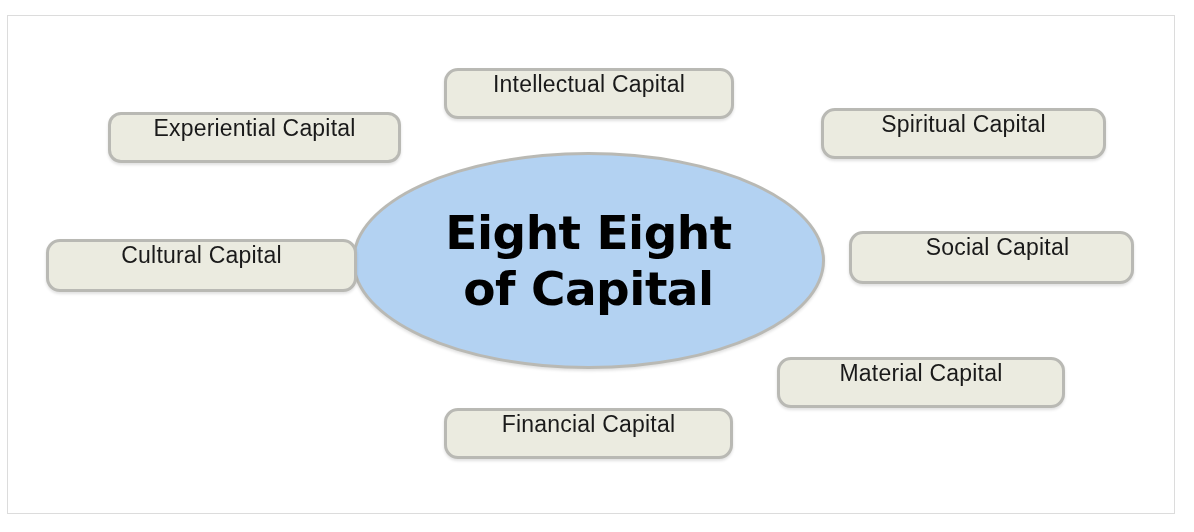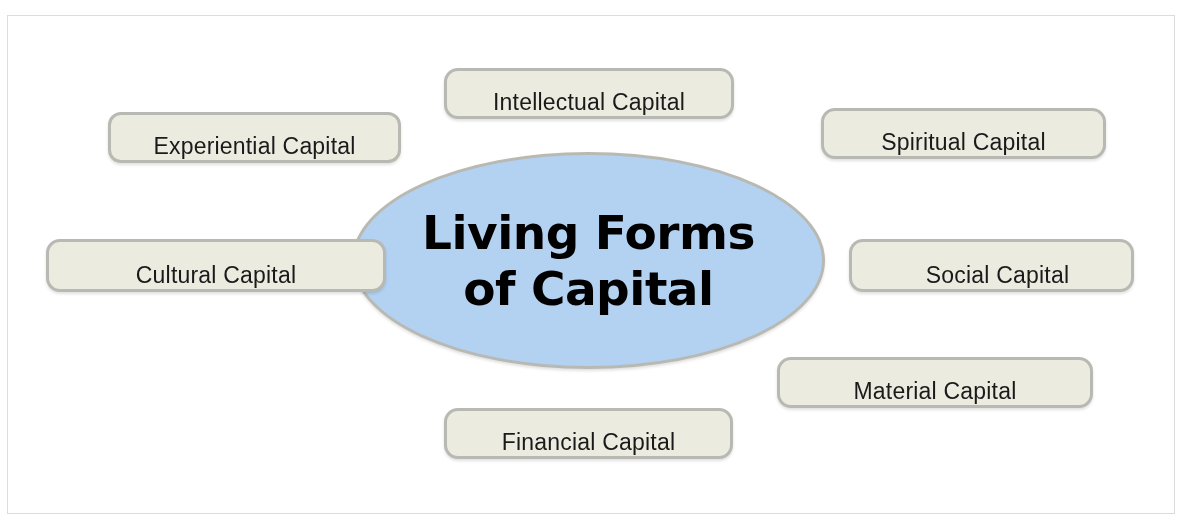--- a/index.html
+++ b/index.html
@@ -69,7 +69,7 @@
     border-radius: 14px;
     box-sizing: border-box;
     display: flex;
-    align-items: flex-end;
+    align-items: flex-start;
     justify-content: center;
     box-shadow: 0 2px 3px rgba(0,0,0,0.12);
   }

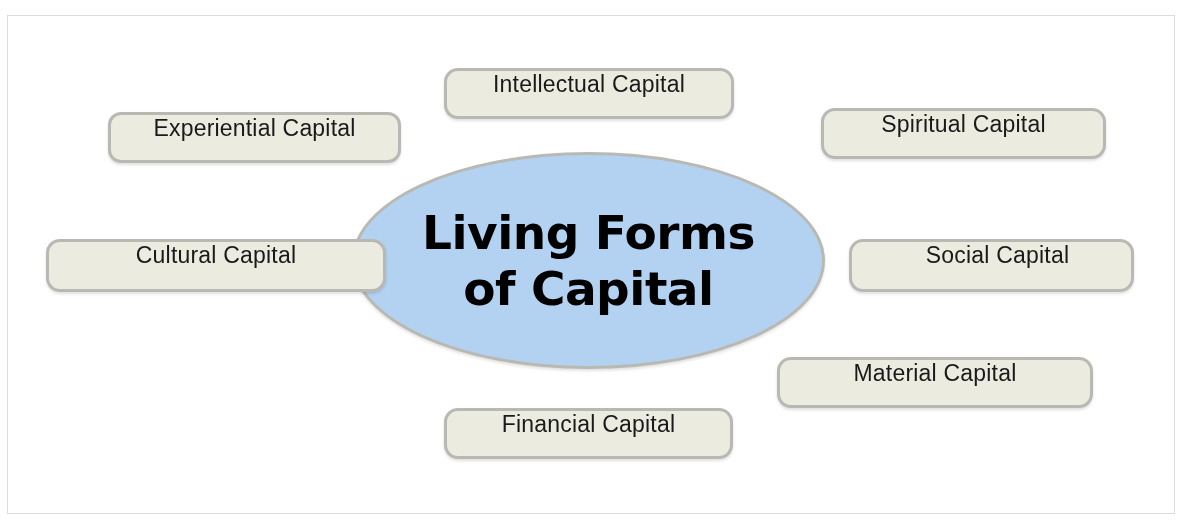--- a/index.html
+++ b/index.html
@@ -85,7 +85,7 @@
   #node-experiential { left: 108px; top: 112px;  width: 293px; height: 51px; border-radius: 13px; }
   #node-intellectual { left: 444px; top: 68px;   width: 290px; height: 51px; }
   #node-spiritual    { left: 782px; top: 108px;  width: 285px; height: 51px; margin-left: 39px; }
-  #node-cultural     { left: 46px;  top: 239px;  width: 340px; height: 53px; }
+  #node-cultural     { left: 46px;  top: 239px;  width: 311px; height: 53px; }
   #node-social       { left: 849px; top: 239px;  width: 285px; height: 53px; padding-left: 12px; }
   #node-living       { left: 113px; top: 357px;  width: 288px; height: 51px; }
   #node-material     { left: 777px; top: 357px;  width: 316px; height: 51px; }

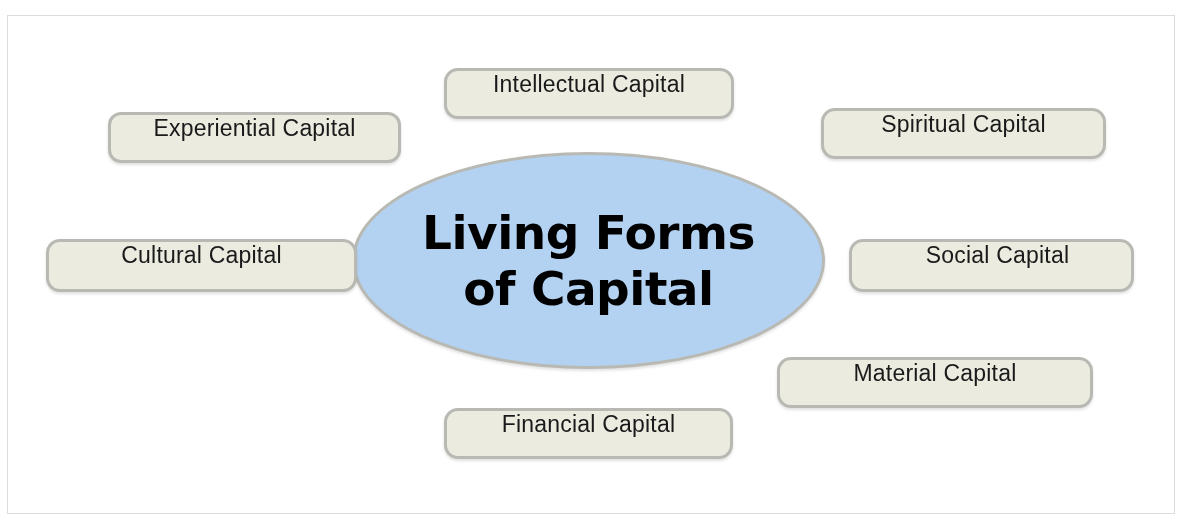--- a/index.html
+++ b/index.html
@@ -99,7 +99,7 @@
   <div id="diagram-frame"></div>
 
   <div id="center-node">
-    <span class="center-label">Living Forms
+    <span class="center-label">Eight Eight
 of Capital</span>
   </div>
 

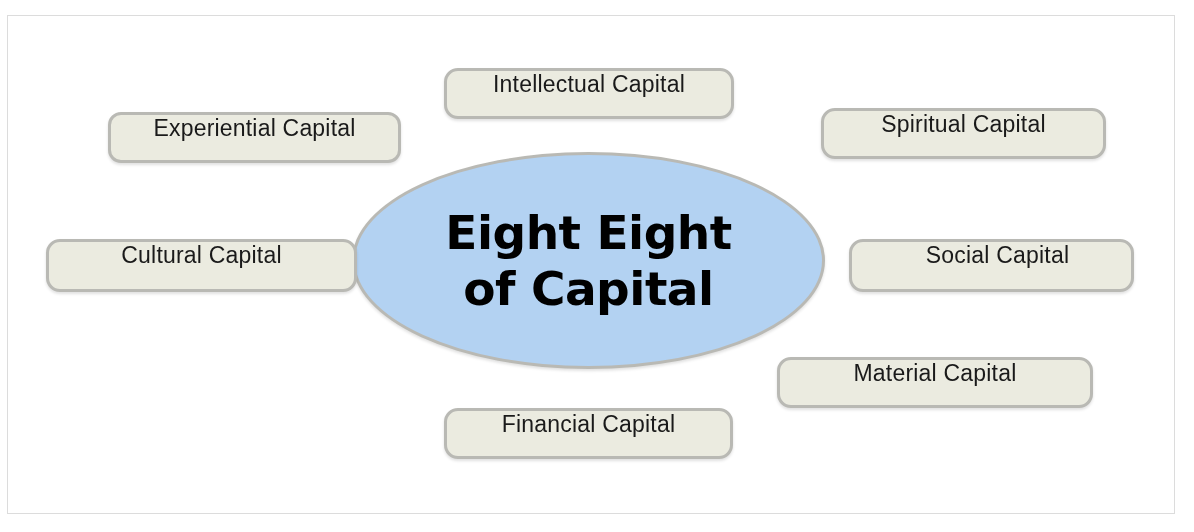--- a/index.html
+++ b/index.html
@@ -86,7 +86,7 @@
   #node-intellectual { left: 444px; top: 68px;   width: 290px; height: 51px; }
   #node-spiritual    { left: 782px; top: 108px;  width: 285px; height: 51px; margin-left: 39px; }
   #node-cultural     { left: 46px;  top: 239px;  width: 311px; height: 53px; }
-  #node-social       { left: 849px; top: 239px;  width: 285px; height: 53px; padding-left: 12px; }
+  #node-social       { left: 849px; top: 231px;  width: 285px; height: 53px; padding-left: 12px; }
   #node-living       { left: 113px; top: 357px;  width: 288px; height: 51px; }
   #node-material     { left: 777px; top: 357px;  width: 316px; height: 51px; }
   #node-financial    { left: 444px; top: 408px;  width: 289px; height: 51px; }

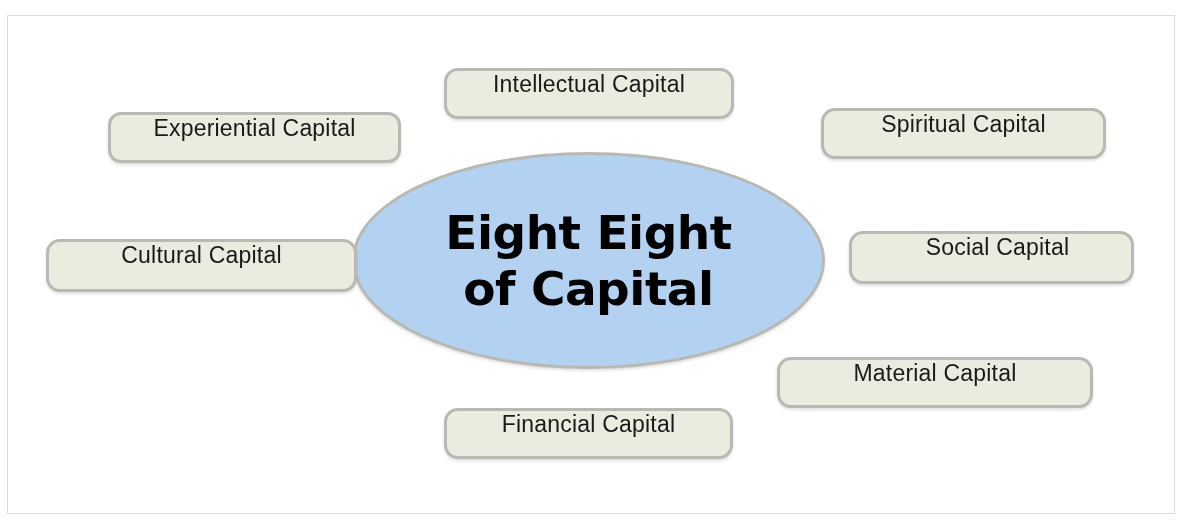--- a/index.html
+++ b/index.html
@@ -88,7 +88,7 @@
   #node-cultural     { left: 46px;  top: 239px;  width: 311px; height: 53px; }
   #node-social       { left: 849px; top: 231px;  width: 285px; height: 53px; padding-left: 12px; }
   #node-living       { left: 113px; top: 357px;  width: 288px; height: 51px; }
-  #node-material     { left: 777px; top: 357px;  width: 316px; height: 51px; }
+  #node-material     { left: 777px; top: 357px;  width: 288px; height: 51px; }
   #node-financial    { left: 444px; top: 408px;  width: 289px; height: 51px; }
 </style>
 </head>

